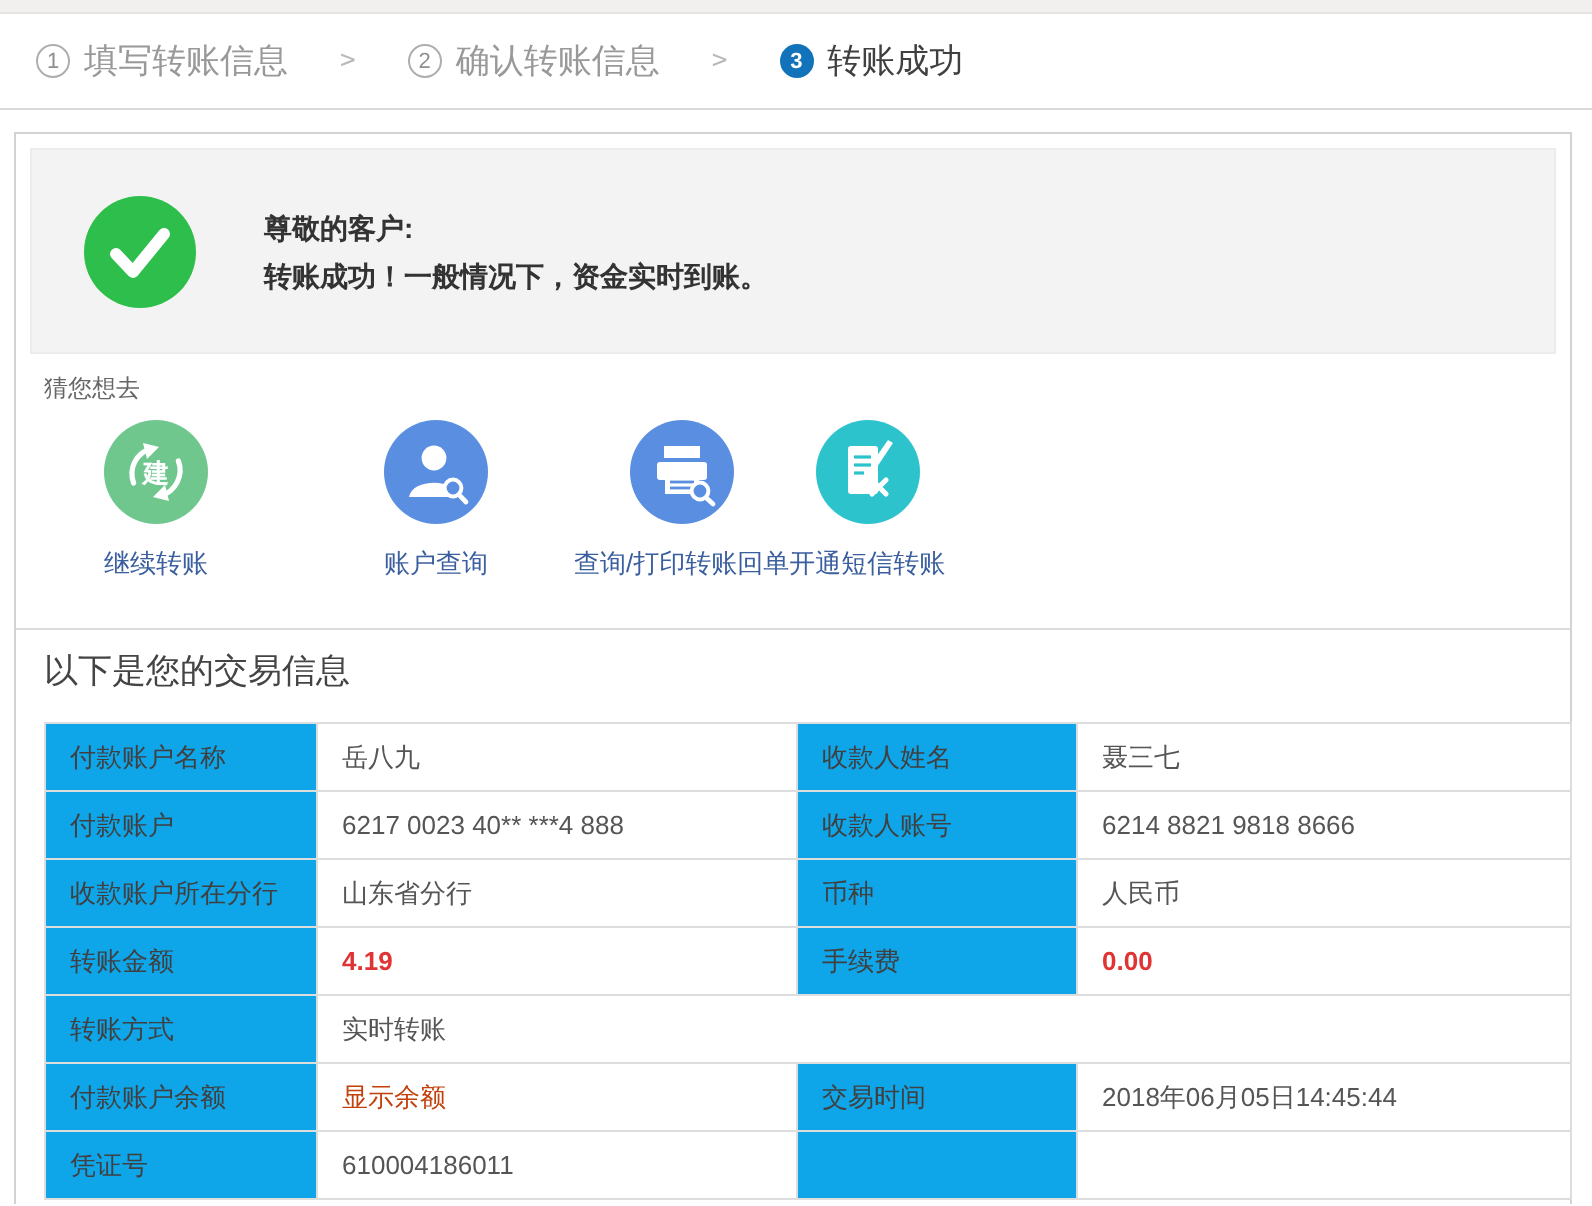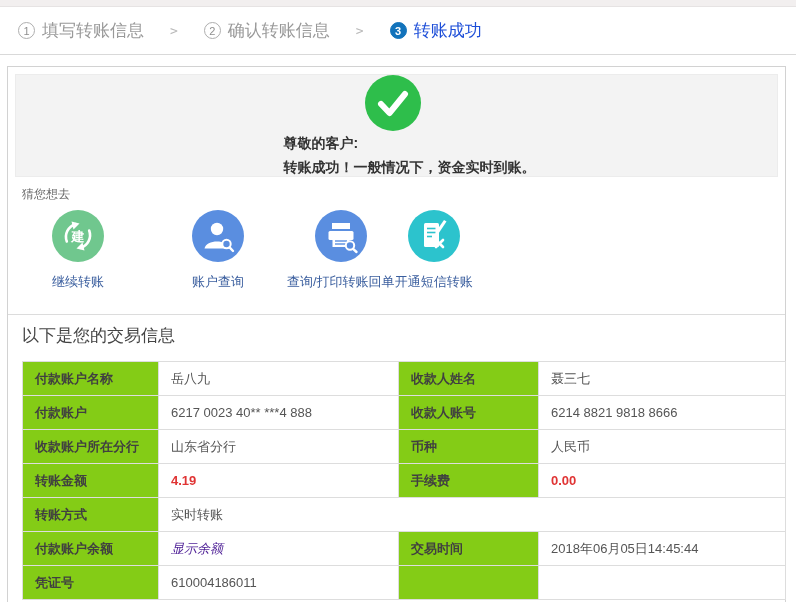--- a/index.html
+++ b/index.html
@@ -15,7 +15,7 @@
     justify-content:center; margin-right:7px; background:#fff; }
   .step-label { font-size:17px; color:#999; }
   .step.active .step-num { background:#1273bb; border-color:#1273bb; color:#fff; font-weight:bold; }
-  .step.active .step-label { color:#1d4ed8; }
+  .step.active .step-label { color:#404040; }
   .step-sep { color:#b9b9b9; font-size:13px; margin:0 26px; font-family:"DejaVu Sans Mono",monospace; }
   
   .panel { margin:11px 9px 0 7px; width:779px; height:536px; background:#fff;

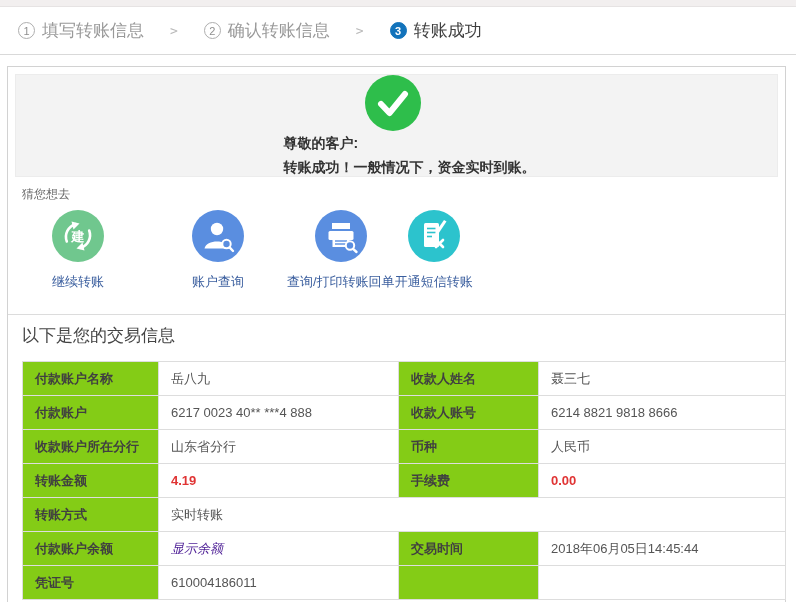--- a/index.html
+++ b/index.html
@@ -21,7 +21,7 @@
   .panel { margin:11px 9px 0 7px; width:779px; height:536px; background:#fff;
     border:1px solid #d2d2d2; border-bottom:none; padding:7px 7px 0; }
   .success-box { background:#f3f3f3; border:1px solid #ececec; height:103px;
-    display:flex; align-items:center; padding-left:26px;flex-direction:column; }
+    display:flex; align-items:center; padding-left:26px; }
   .check-badge { width:56px; height:56px; margin-right:34px; flex:0 0 auto; }
   .success-text { font-size:14px; font-weight:bold; color:#333; line-height:24px; }
   

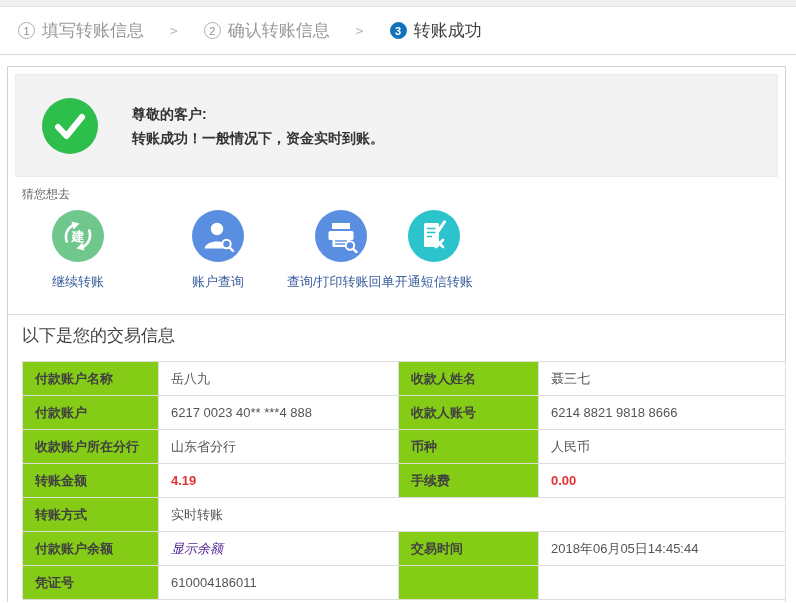--- a/index.html
+++ b/index.html
@@ -37,7 +37,7 @@
   table.tx { border-collapse:collapse; margin-left:7px; width:763px; table-layout:fixed; }
   table.tx td { border:1px solid #ddd; height:34px; font-size:13px; padding:0 12px;
     overflow:hidden; white-space:nowrap; }
-  td.label { background:#84cc16; color:#404040; font-weight:bold; }
+  td.label { background:#0ea5e9; color:#404040; font-weight:normal; }
   td.value { color:#555; }
   td.red   { color:#e03434; font-weight:bold; }
   td.link  { color:#4c1d95; cursor:pointer;font-style:italic; }

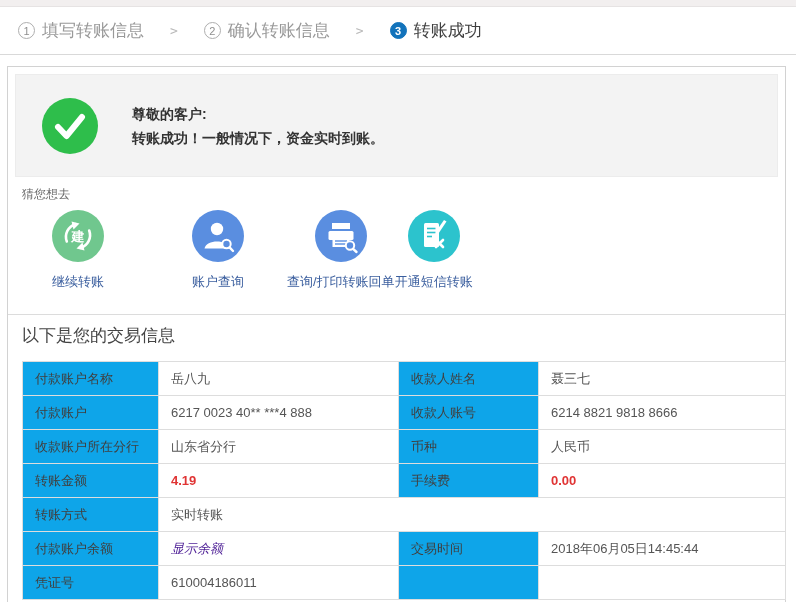--- a/index.html
+++ b/index.html
@@ -40,7 +40,7 @@
   td.label { background:#0ea5e9; color:#404040; font-weight:normal; }
   td.value { color:#555; }
   td.red   { color:#e03434; font-weight:bold; }
-  td.link  { color:#4c1d95; cursor:pointer;font-style:italic; }
+  td.link  { color:#c2410c; cursor:pointer; }
 </style>
 </head>
 <body>

